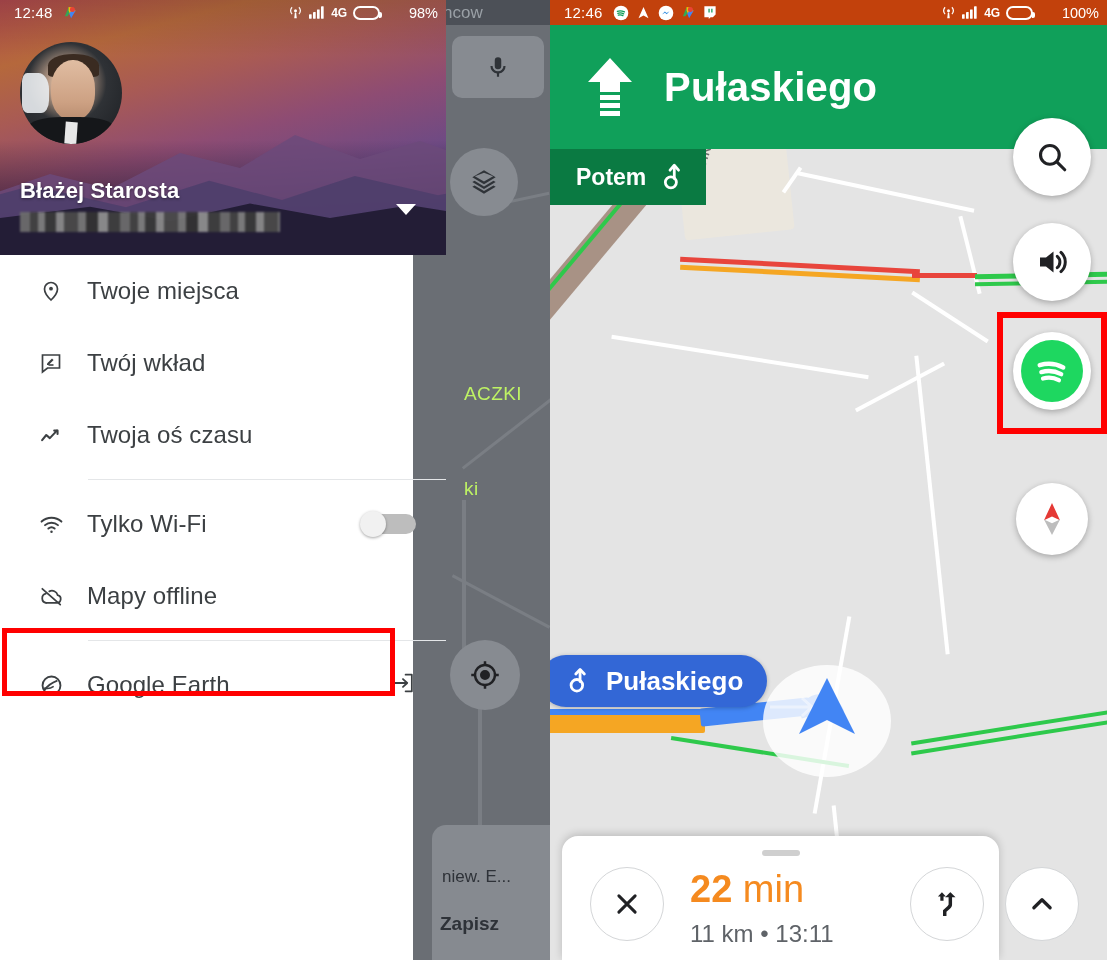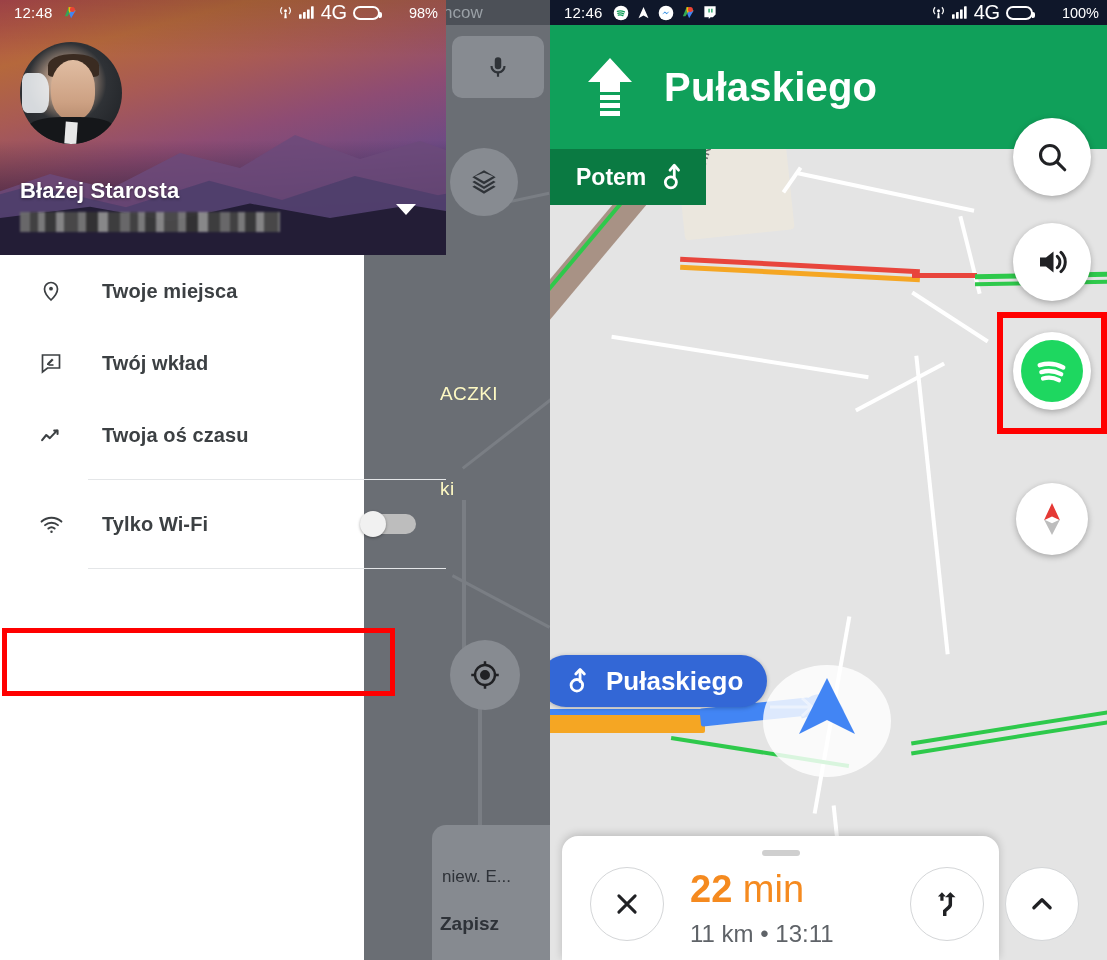--- a/index.html
+++ b/index.html
@@ -52,7 +52,7 @@
 
   
   .drawer {
-    position: absolute; top:0; left:0; width: 364px; height: 960px;
+    position: absolute; top:0; left:0; width: 413px; height: 960px;
     background: #ffffff; z-index: 5;
   }
   .status-bar-left {

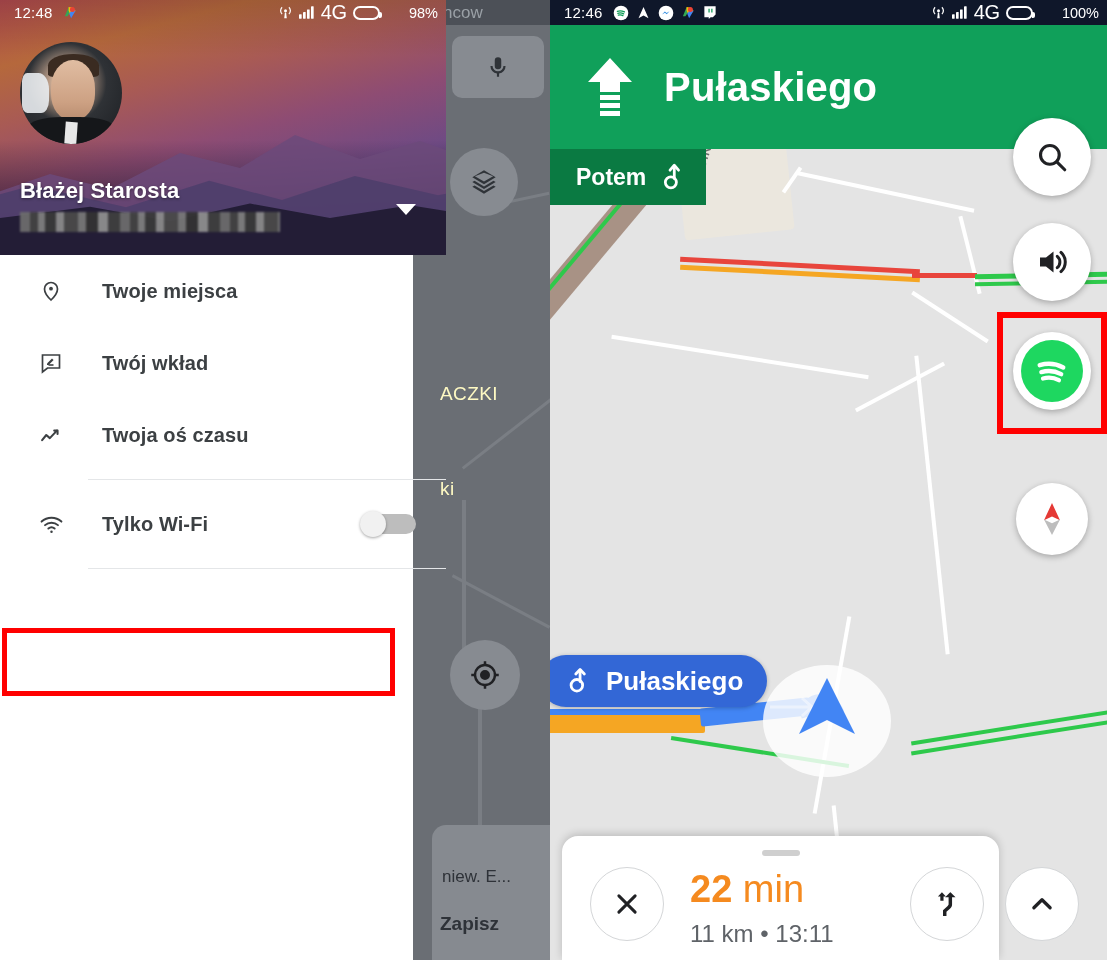--- a/index.html
+++ b/index.html
@@ -64,7 +64,7 @@
   .sb-time { font-weight: 500; letter-spacing: .2px; }
   .sb-icons-left { display:flex; align-items:center; gap:7px; margin-left:10px; }
   .sb-right { margin-left:auto; display:flex; align-items:center; gap:6px; font-size:14.5px;}
-  .sb-4g { font-weight:400; font-size:20px; letter-spacing:-.2px;}
+  .sb-4g { font-weight:700; font-size:12px; letter-spacing:-.2px;}
   .sb-batt {
     width: 27px; height:14px; border:2px solid #fff; border-radius:7px;
     position:relative;

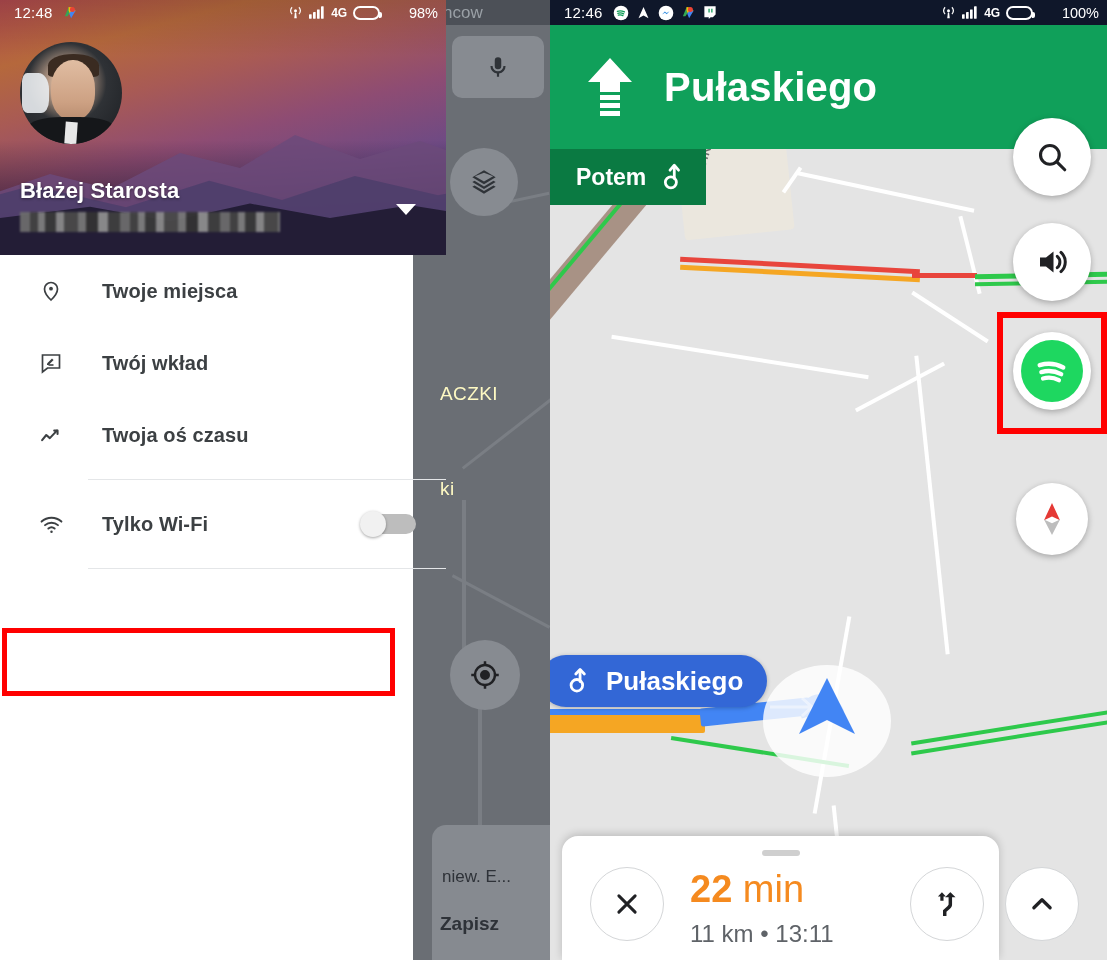--- a/index.html
+++ b/index.html
@@ -191,7 +191,7 @@
   .status-bar-right {
     position:relative; z-index:20; height:25px; width:557px;
     display:flex; align-items:center; padding:0 8px 0 14px;
-    background:#0f172a; color:#fff; font-size:15px;
+    background:#c2410c; color:#fff; font-size:15px;
   }
   .nav-header {
     position:absolute; top:25px; left:0; width:557px; height:124px;

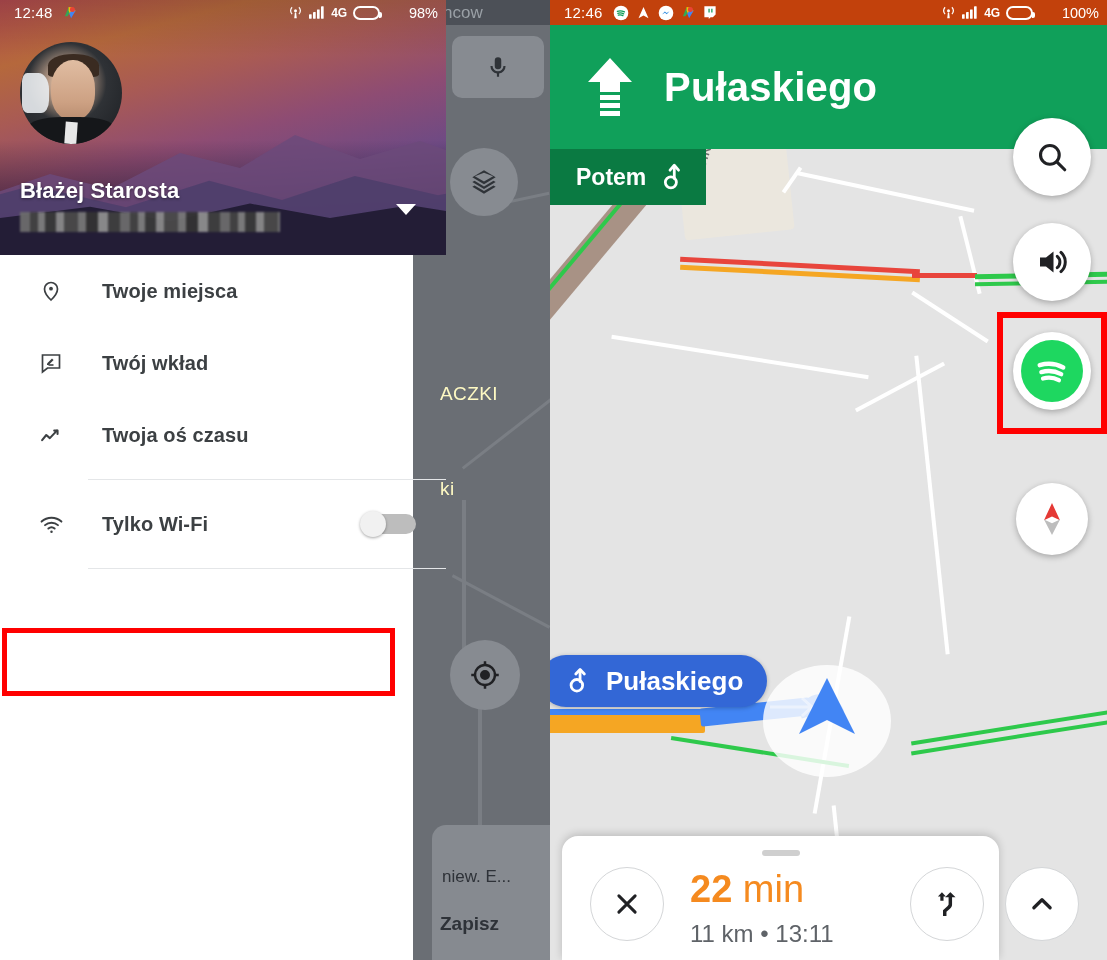--- a/index.html
+++ b/index.html
@@ -159,7 +159,7 @@
     color:#3c4043;
   }
   .menu-item .mi-label {
-    margin-left:36px; font-size:20px; color:#3c4043; letter-spacing:.1px;font-weight:bold;
+    margin-left:21px; font-size:24px; color:#3c4043; letter-spacing:.1px;
   }
   .menu-sep {
     height:1px; background:#e4e6e8; margin:8px 0 8px 88px;

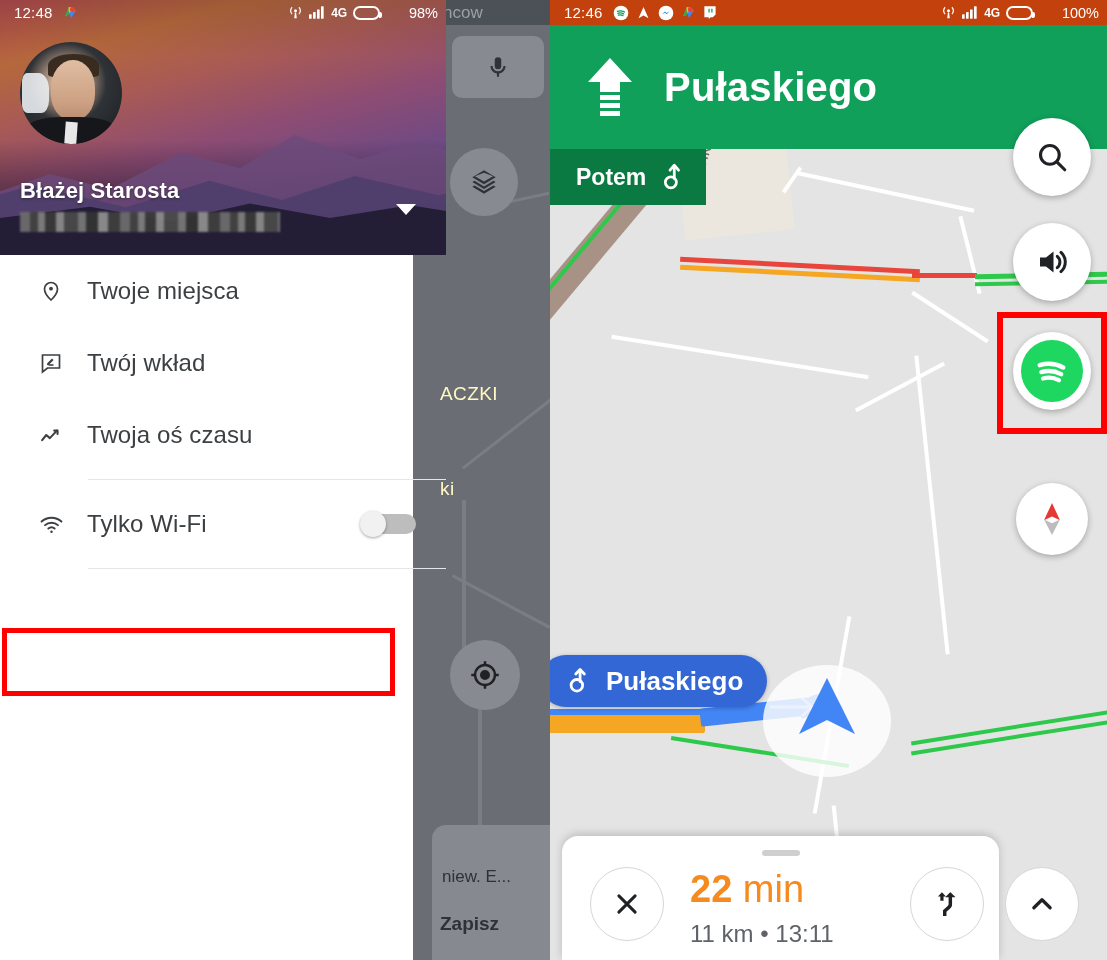--- a/index.html
+++ b/index.html
@@ -29,8 +29,8 @@
     background:#4c5057;
   }
   .dim-label {
-    position: absolute; color: #fef9c3; font-size: 19px;
-    font-weight: 500; letter-spacing: .4px;
+    position: absolute; color: #bef264; font-size: 19px;
+    font-weight: 500; letter-spacing: .4px; margin-left: 24px;
   }
   .dim-pill {
     position:absolute; background:#878b91; border-radius: 6px;

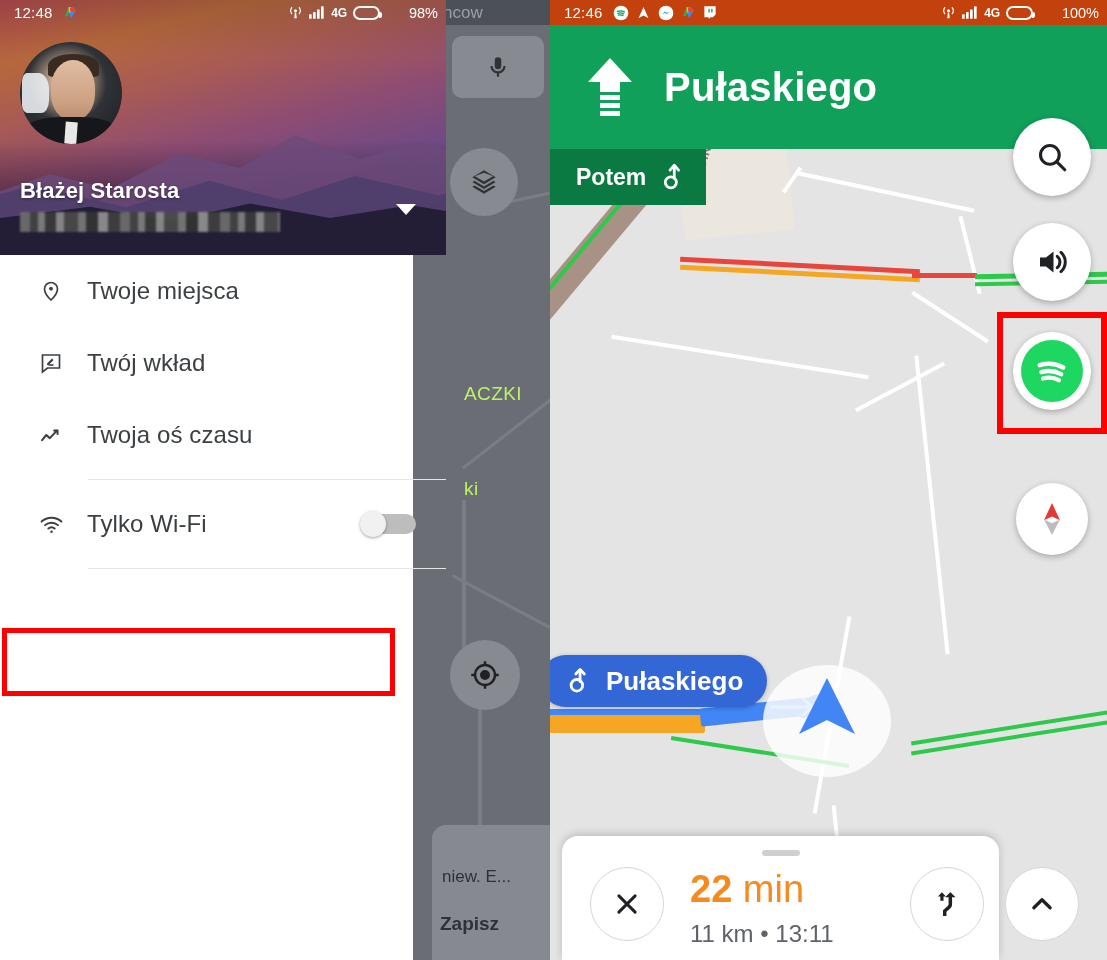--- a/index.html
+++ b/index.html
@@ -412,6 +412,16 @@
           </span>
         </div>
 
+        <div class="menu-item">
+          <span class="mi-ico">
+            <svg width="25" height="25" viewBox="0 0 24 24" fill="none" stroke="#3c4043" stroke-width="1.7" stroke-linecap="round">
+              <path d="M7 18.2h10a3.8 3.8 0 0 0 .9-7.5 5.6 5.6 0 0 0-8-3.6"></path>
+              <path d="M6.6 9.2A4.6 4.6 0 0 0 6.9 18.2"></path>
+              <path d="M3.2 4.6 20.4 19.8"></path>
+            </svg>
+          </span>
+          <span class="mi-label">Mapy offline</span>
+        </div>
 
         <div class="menu-sep"></div>
 

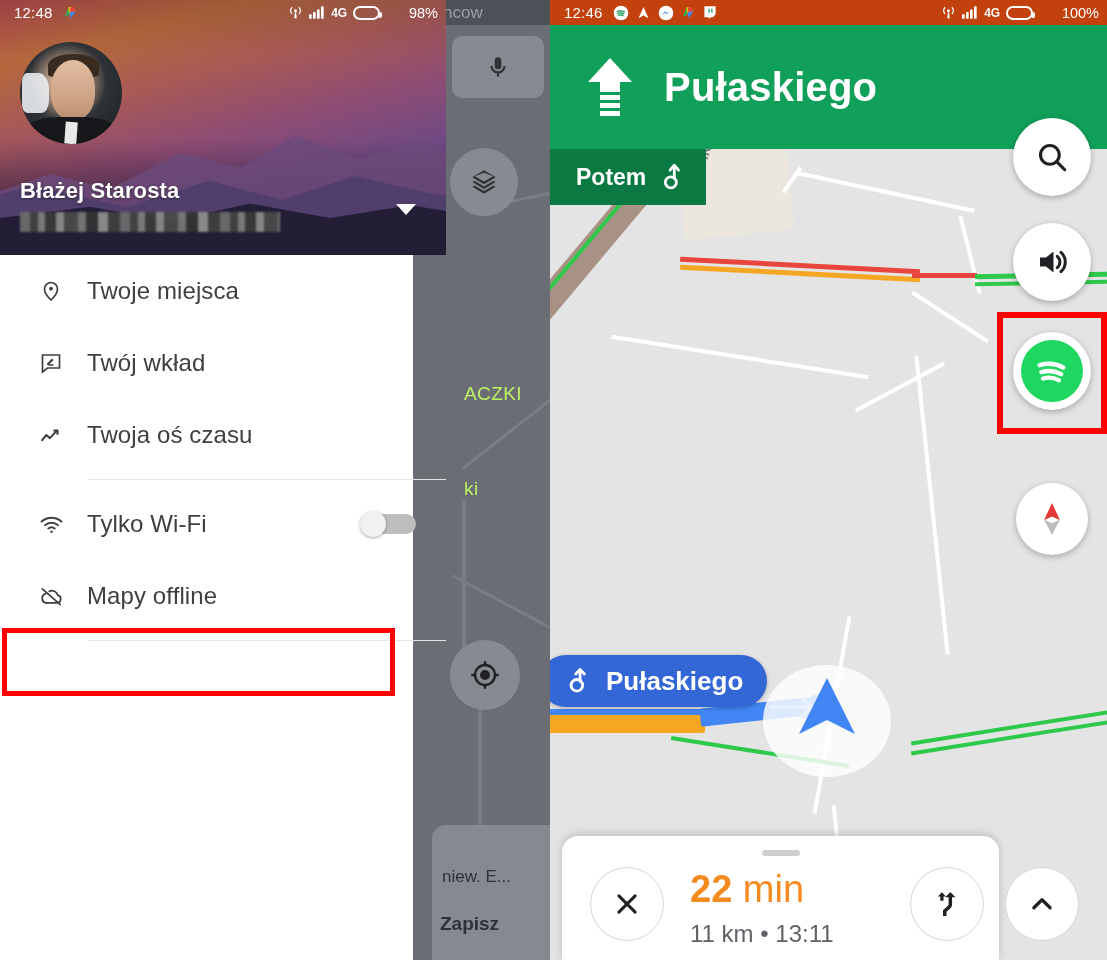--- a/index.html
+++ b/index.html
@@ -425,6 +425,22 @@
 
         <div class="menu-sep"></div>
 
+        <div class="menu-item">
+          <span class="mi-ico">
+            <svg width="25" height="25" viewBox="0 0 24 24" fill="none" stroke="#3c4043" stroke-width="1.8">
+              <circle cx="12" cy="12" r="8.6"></circle>
+              <path d="M5.2 16.6c2.4-3.6 7.6-7.4 12.4-9.2" stroke-width="1.8"></path>
+              <path d="M4.9 14.4c3.1.9 6.5.3 9.2-1.6" stroke-width="1.5"></path>
+            </svg>
+          </span>
+          <span class="mi-label">Google Earth</span>
+          <span class="trailing-ico">
+            <svg width="25" height="25" viewBox="0 0 24 24" fill="none" stroke="#3c4043" stroke-width="1.7" stroke-linecap="round" stroke-linejoin="round">
+              <path d="M14 4h6v16h-6"></path>
+              <path d="M4 12h11M11.5 8.2 15.6 12l-4.1 3.8"></path>
+            </svg>
+          </span>
+        </div>
       </div>
 
       <div class="highlight-box"></div>

